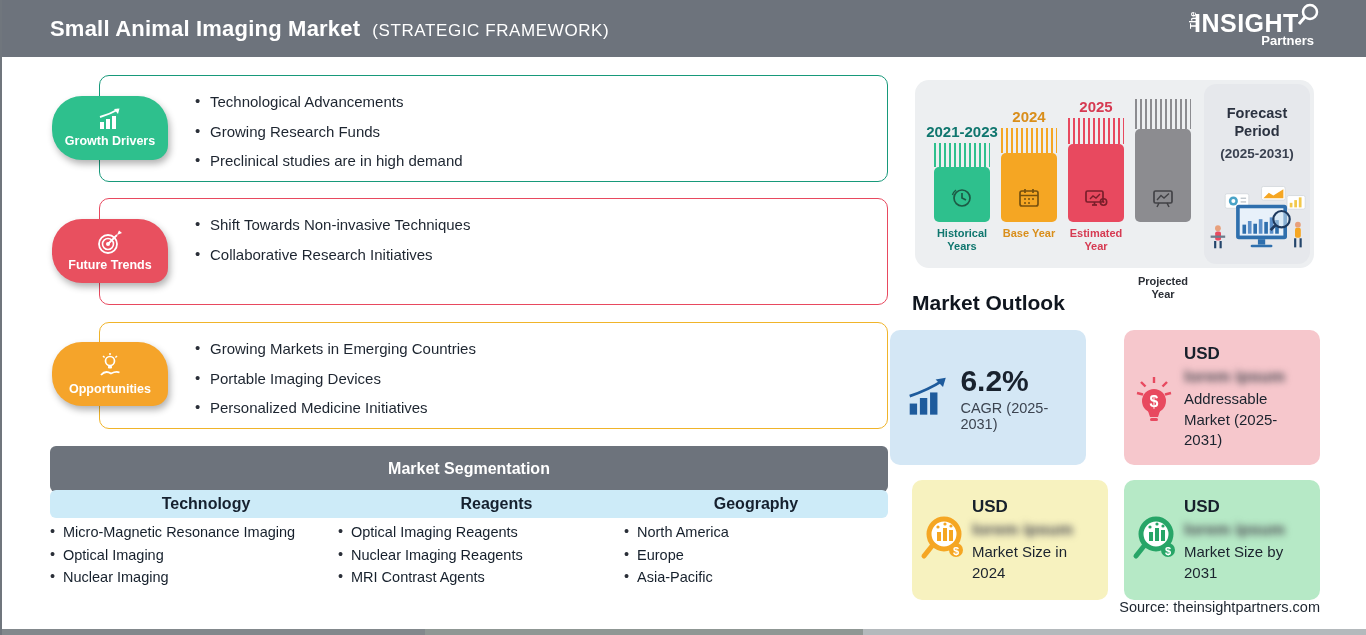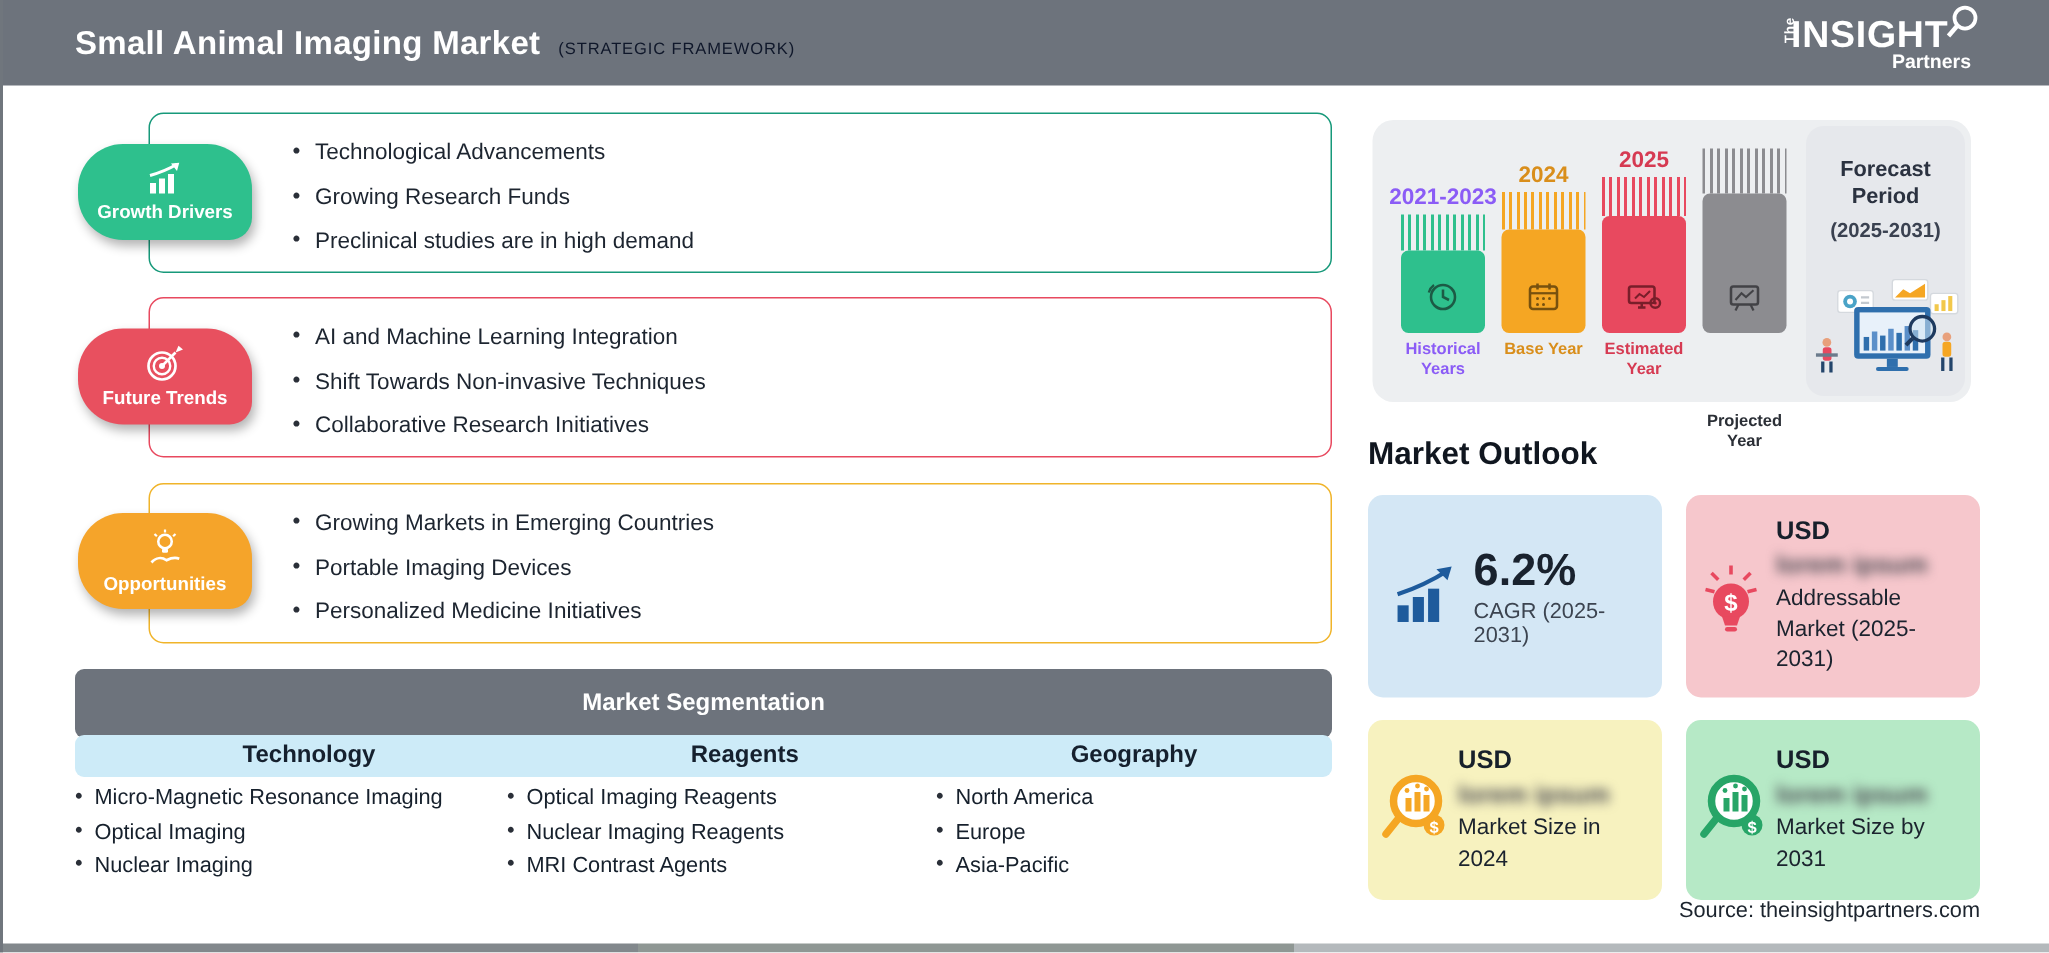--- a/index.html
+++ b/index.html
@@ -19,7 +19,7 @@
   }
   .title-wrap { display:flex; align-items:baseline; gap:12px; }
   .page-title { color:#ffffff; font-size:22px; font-weight:bold; letter-spacing:.2px; }
-  .page-subtitle { color:#0f172a; font-size:11px; letter-spacing:.6px; }
+  .page-subtitle { color:#ffffff; font-size:17px; letter-spacing:.6px; }
   .logo { position:relative; color:#fff; width:130px; height:44px; }
   .logo-the {
     position:absolute; left:-2px; top:8px; font-size:9px; font-weight:bold;

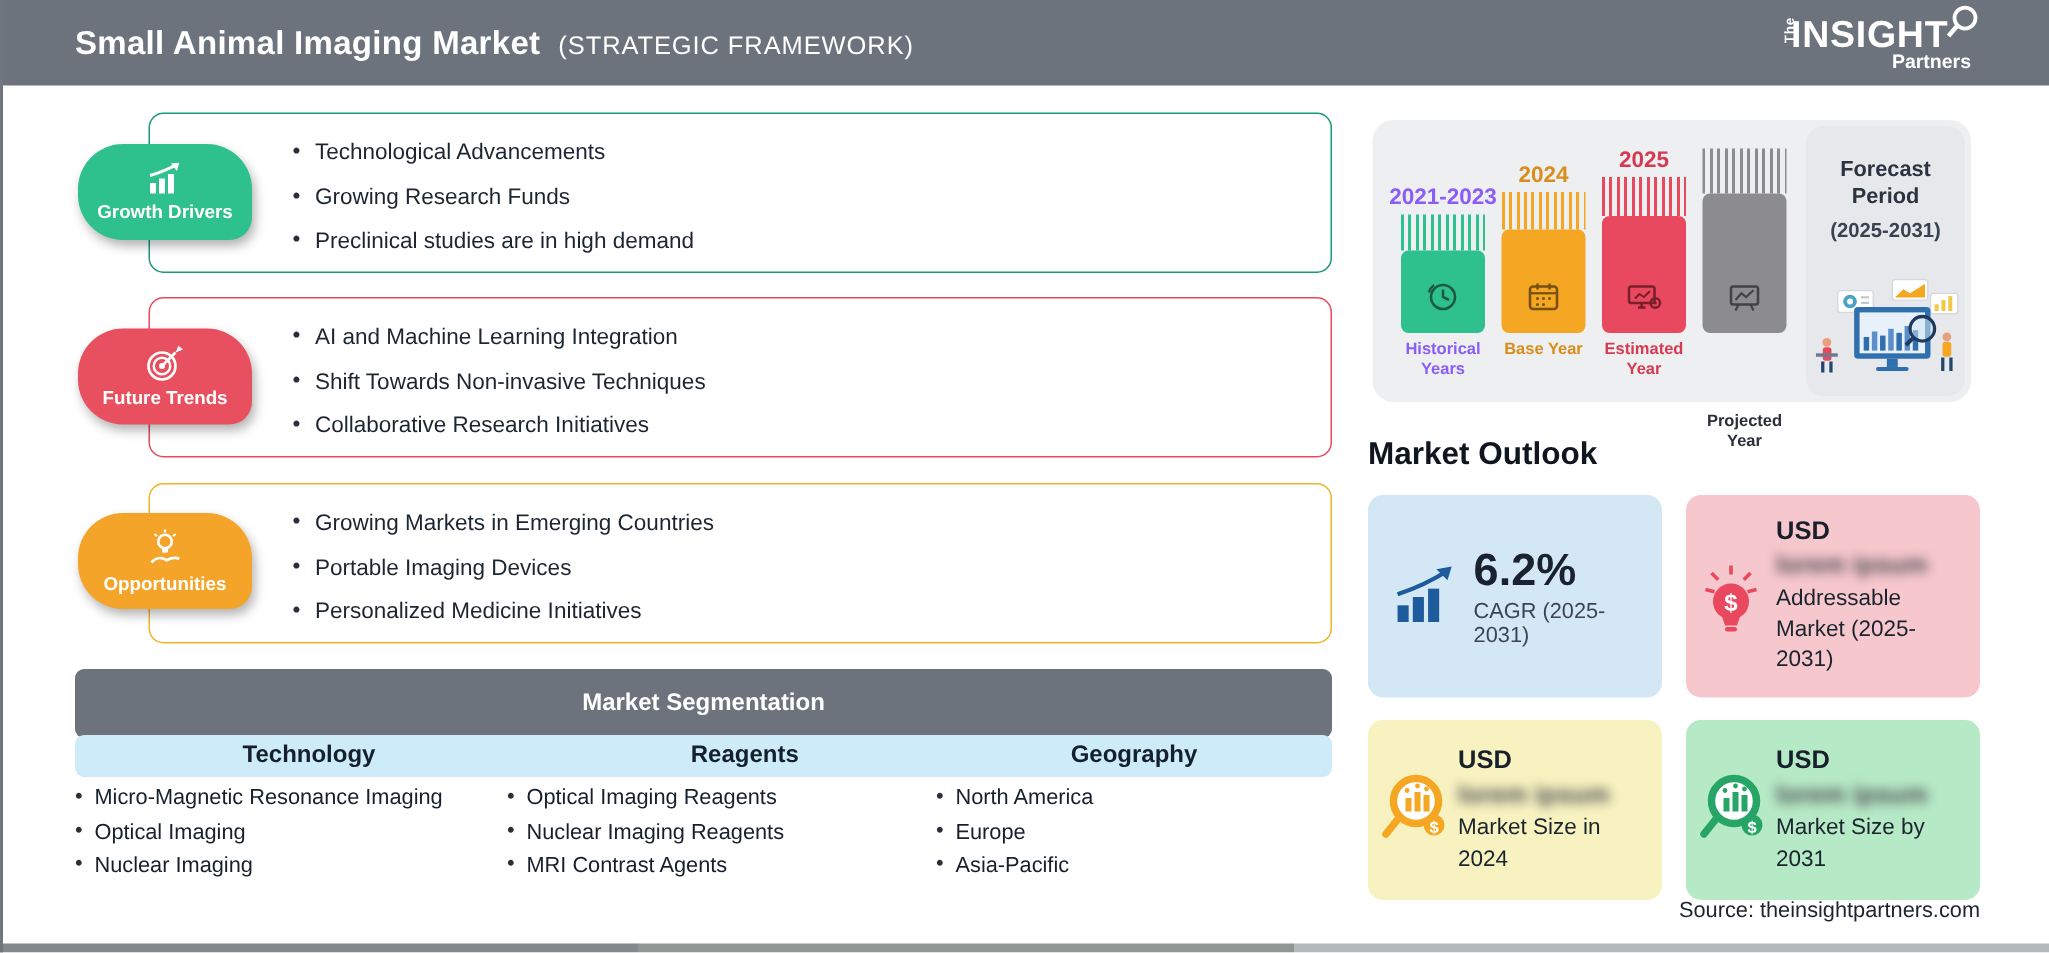--- a/index.html
+++ b/index.html
@@ -88,7 +88,7 @@
   .tl-stripes { width:100%; }
   .tl-solid { width:100%; border-radius:5px; position:relative; }
   .tl-solid svg { position:absolute; left:50%; transform:translateX(-50%); bottom:12px; opacity:.75; }
-  .c-green { color:#8b5cf6; } .c-orange { color:#d98e1b; } .c-red { color:#d63a52; } .c-dark { color:#2b2f36;margin-top:48px; }
+  .c-green { color:#0f766e; } .c-orange { color:#d98e1b; } .c-red { color:#d63a52; } .c-dark { color:#2b2f36;margin-top:48px; }
   .tl-label {
     position:absolute; top:147px; width:72px; left:-8px; text-align:center;
     font-size:11px; font-weight:bold; line-height:1.2;

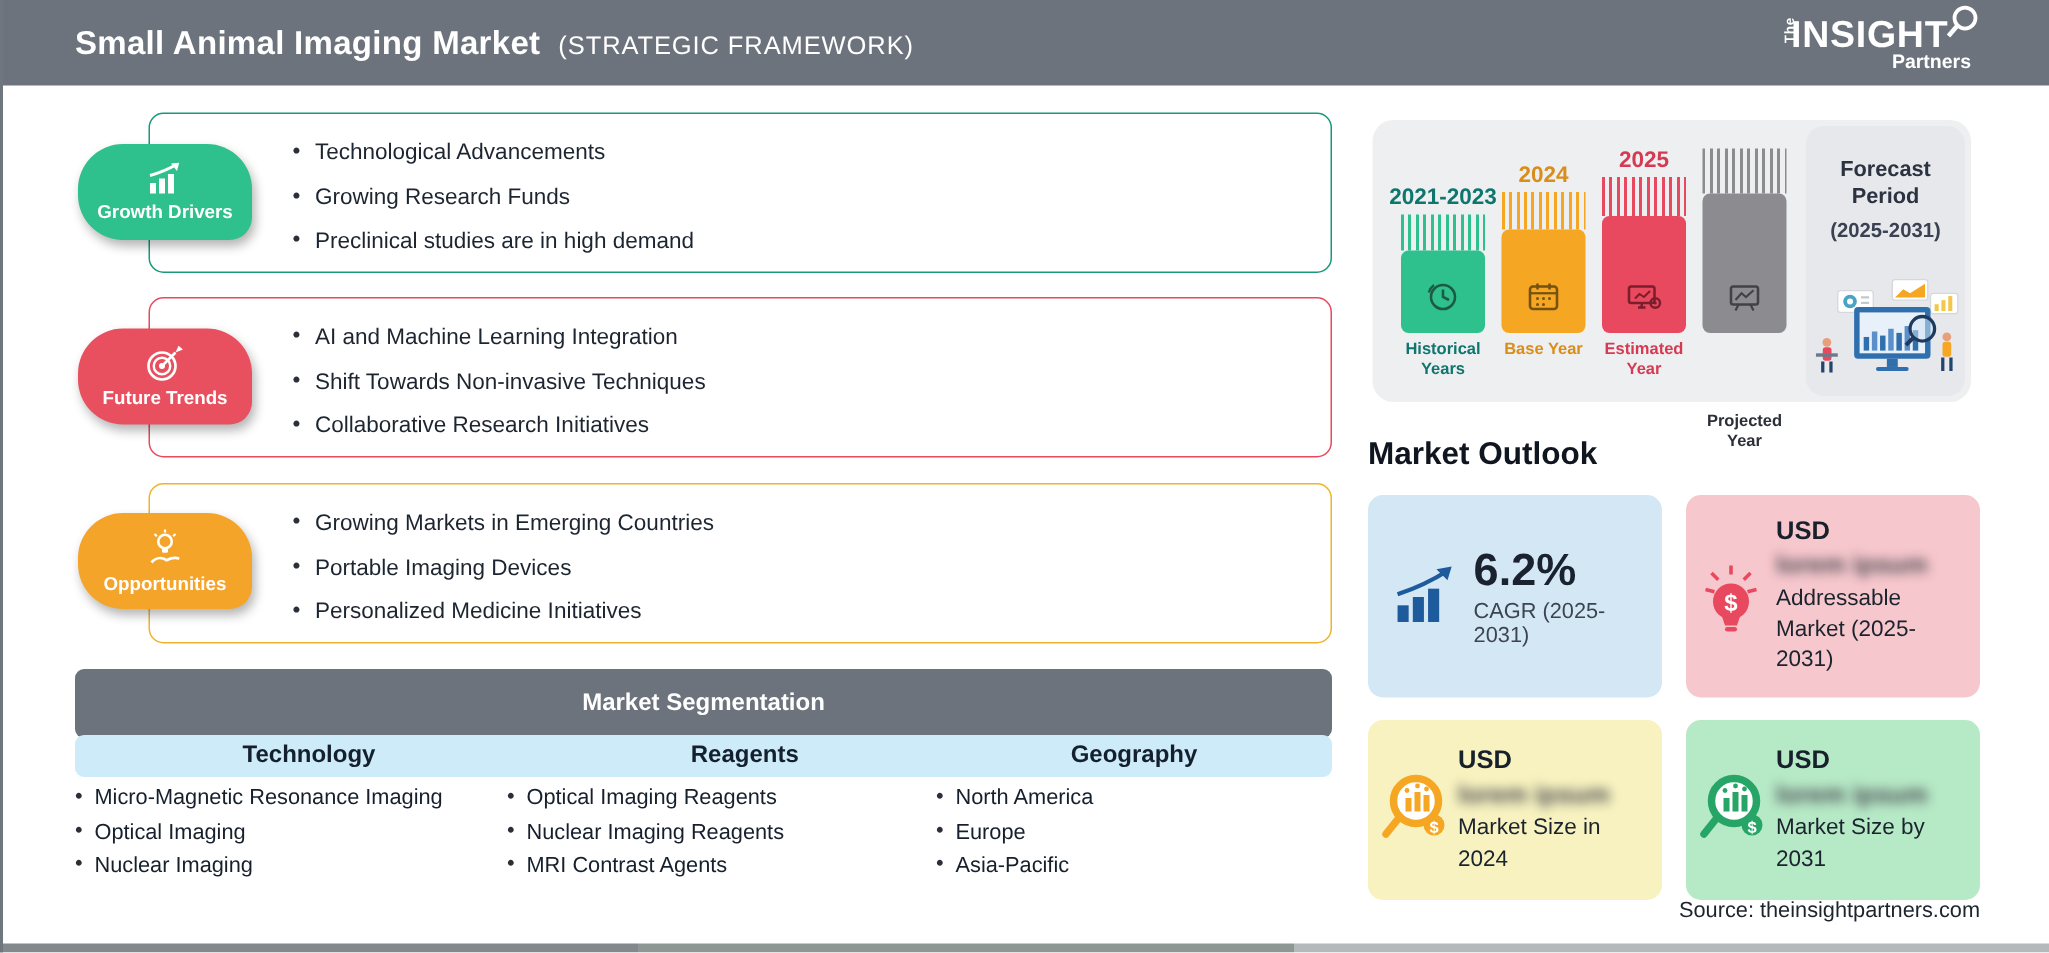--- a/index.html
+++ b/index.html
@@ -153,7 +153,6 @@
 
 <div class="fw-box box-trends">
   <ul>
-    <li>AI and Machine Learning Integration</li>
     <li>Shift Towards Non-invasive Techniques</li>
     <li>Collaborative Research Initiatives</li>
   </ul>

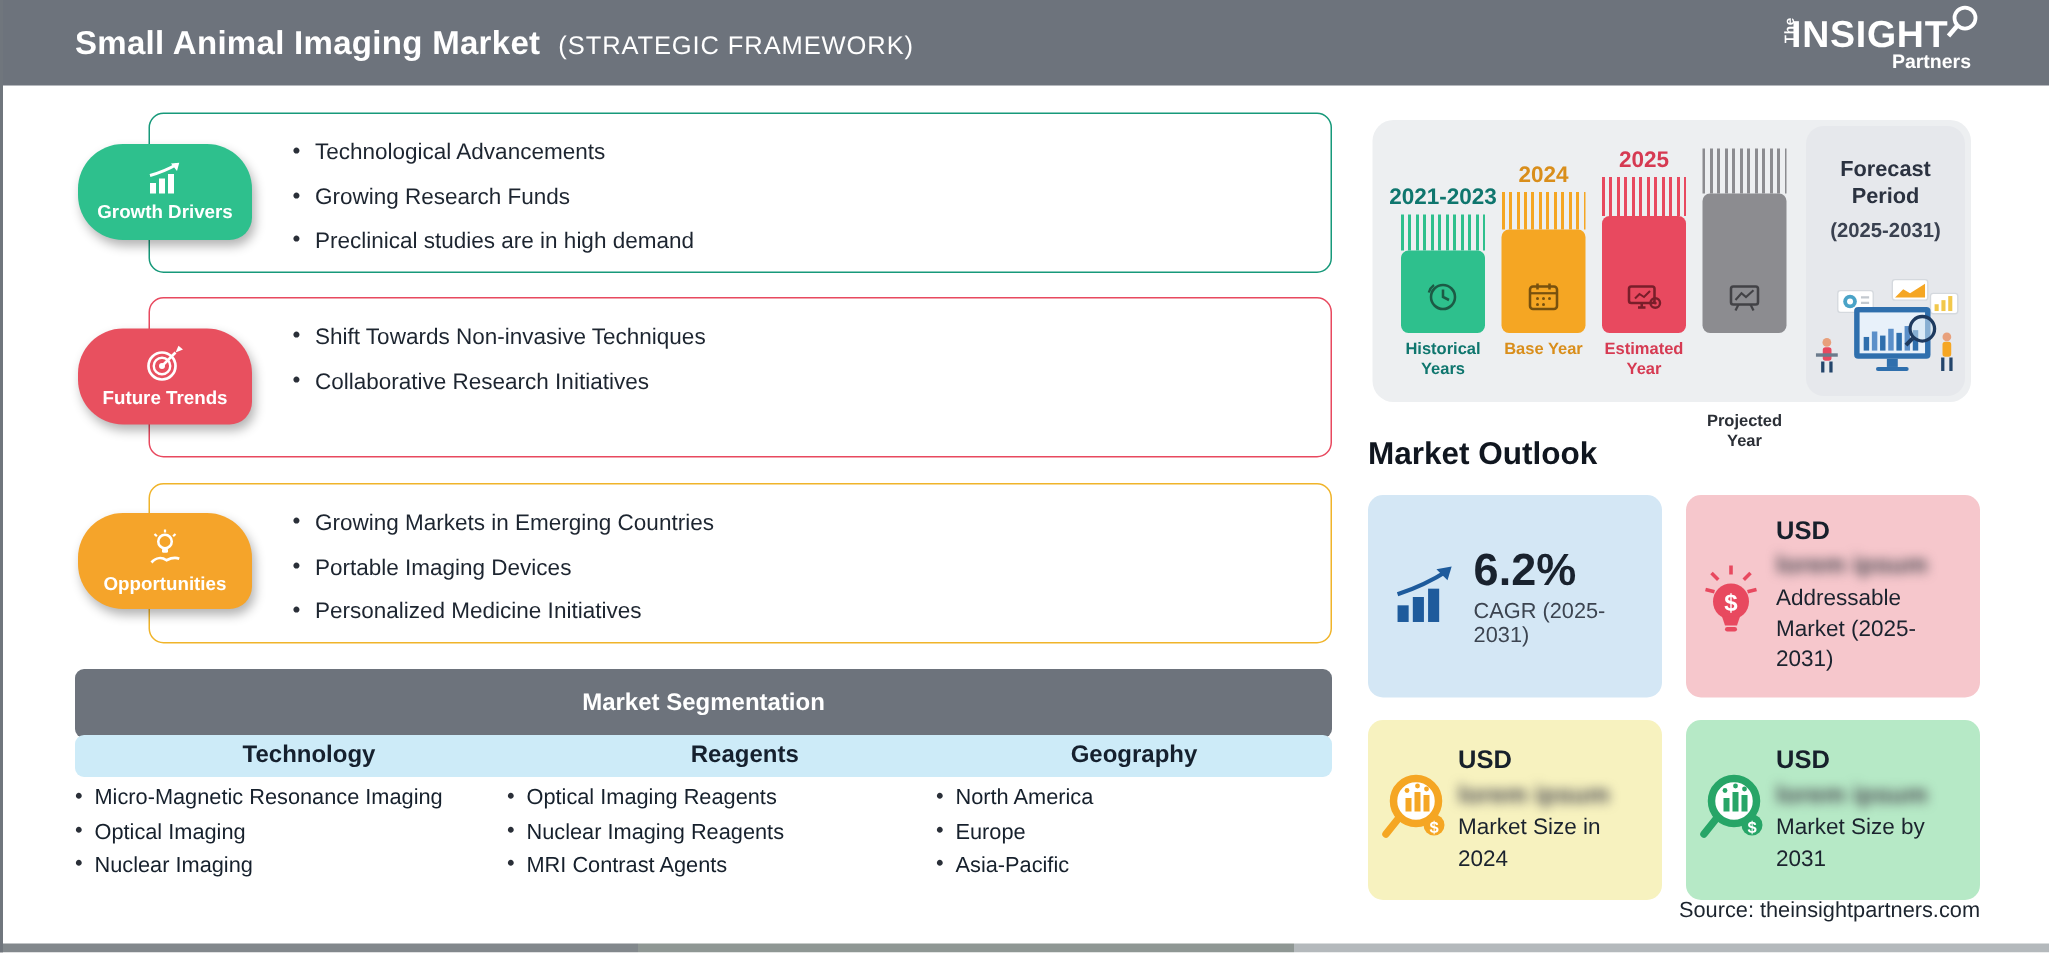--- a/index.html
+++ b/index.html
@@ -96,7 +96,7 @@
   
   .outlook-heading { position:absolute; left:910px; top:291px; font-size:21px; font-weight:bold; color:#10161f; }
   .card { position:absolute; border-radius:10px; display:flex; align-items:center; }
-  .card-cagr { left:910px; top:330px; width:196px; height:135px; background:#d4e7f5; padding:0 10px 0 16px; gap:10px; }
+  .card-cagr { left:888px; top:330px; width:196px; height:135px; background:#d4e7f5; padding:0 10px 0 16px; gap:10px; }
   .card-pink { left:1122px; top:330px; width:196px; height:135px; background:#f6c7cc; }
   .card-yellow { left:910px; top:480px; width:196px; height:120px; background:#f7f2bf; }
   .card-green { left:1122px; top:480px; width:196px; height:120px; background:#b6e9c6; }

